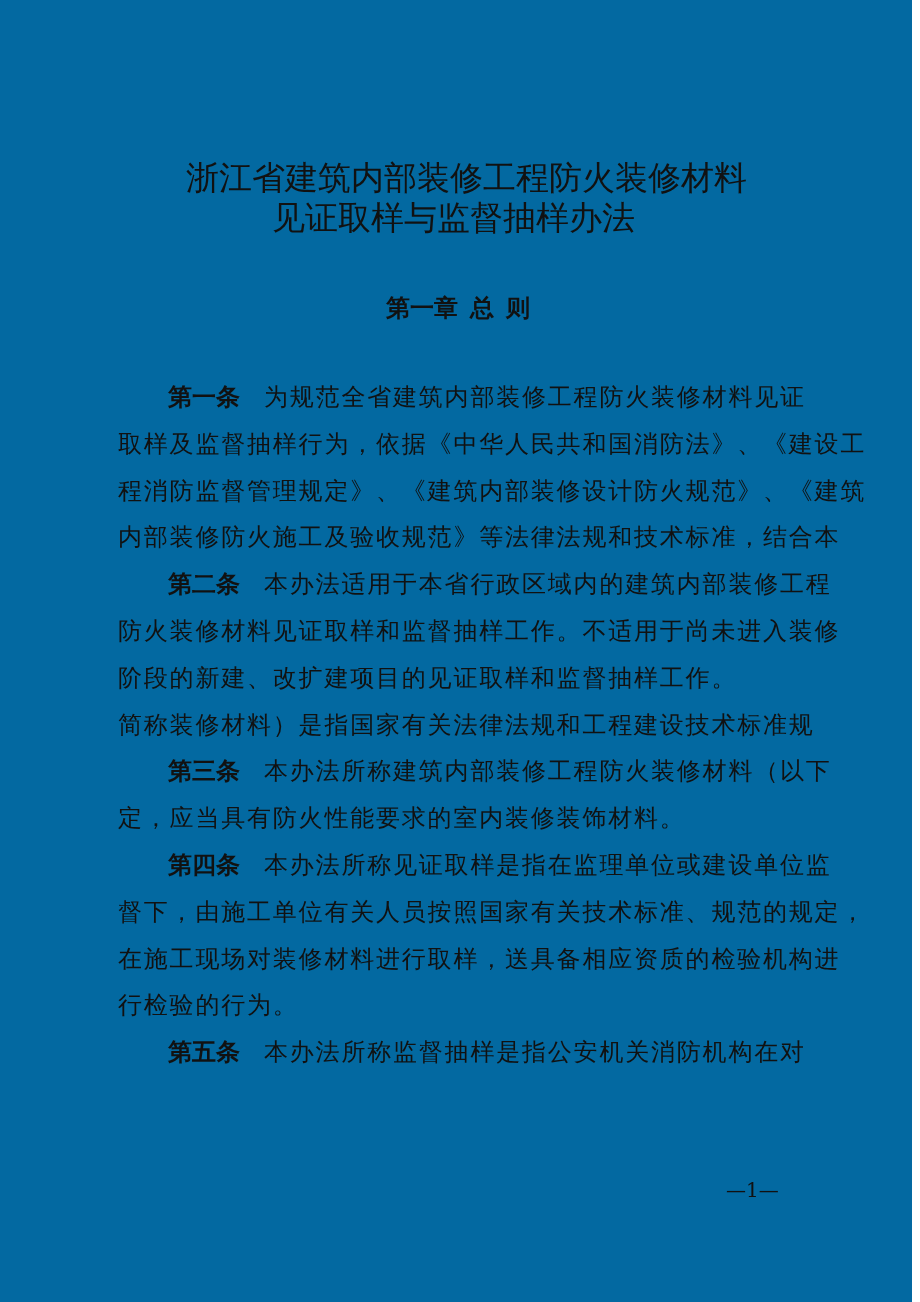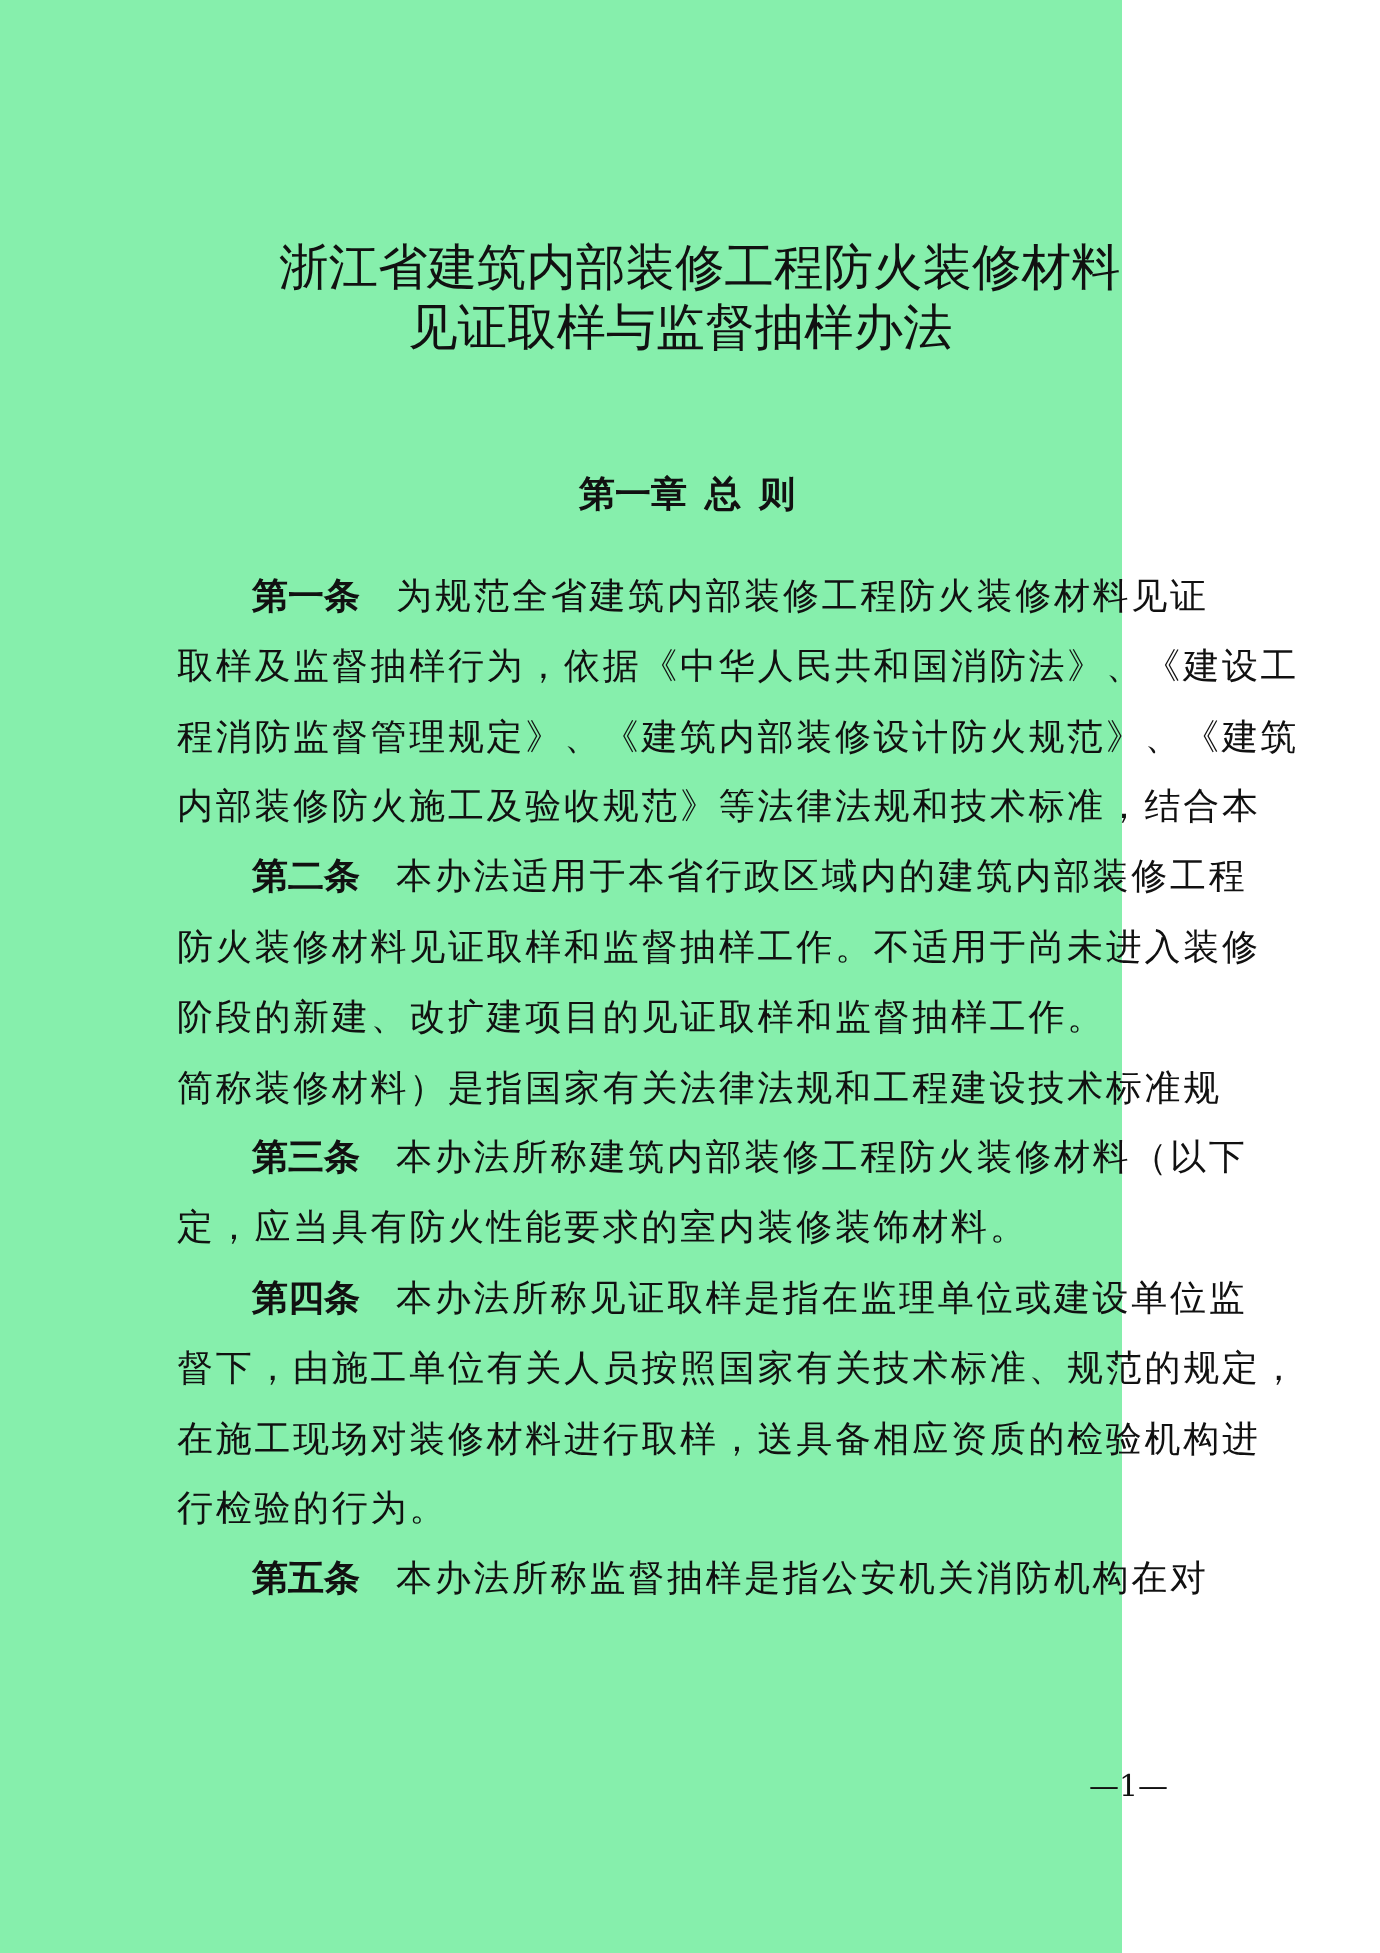--- a/index.html
+++ b/index.html
@@ -18,9 +18,9 @@
     .page {
       position: absolute;
       left: 0; top: 0;
-      width: 748px;
+      width: 912px;
       height: 1302px;
-      background: #86efac;
+      background: #0369a1;
     }
     .title {
       position: absolute;

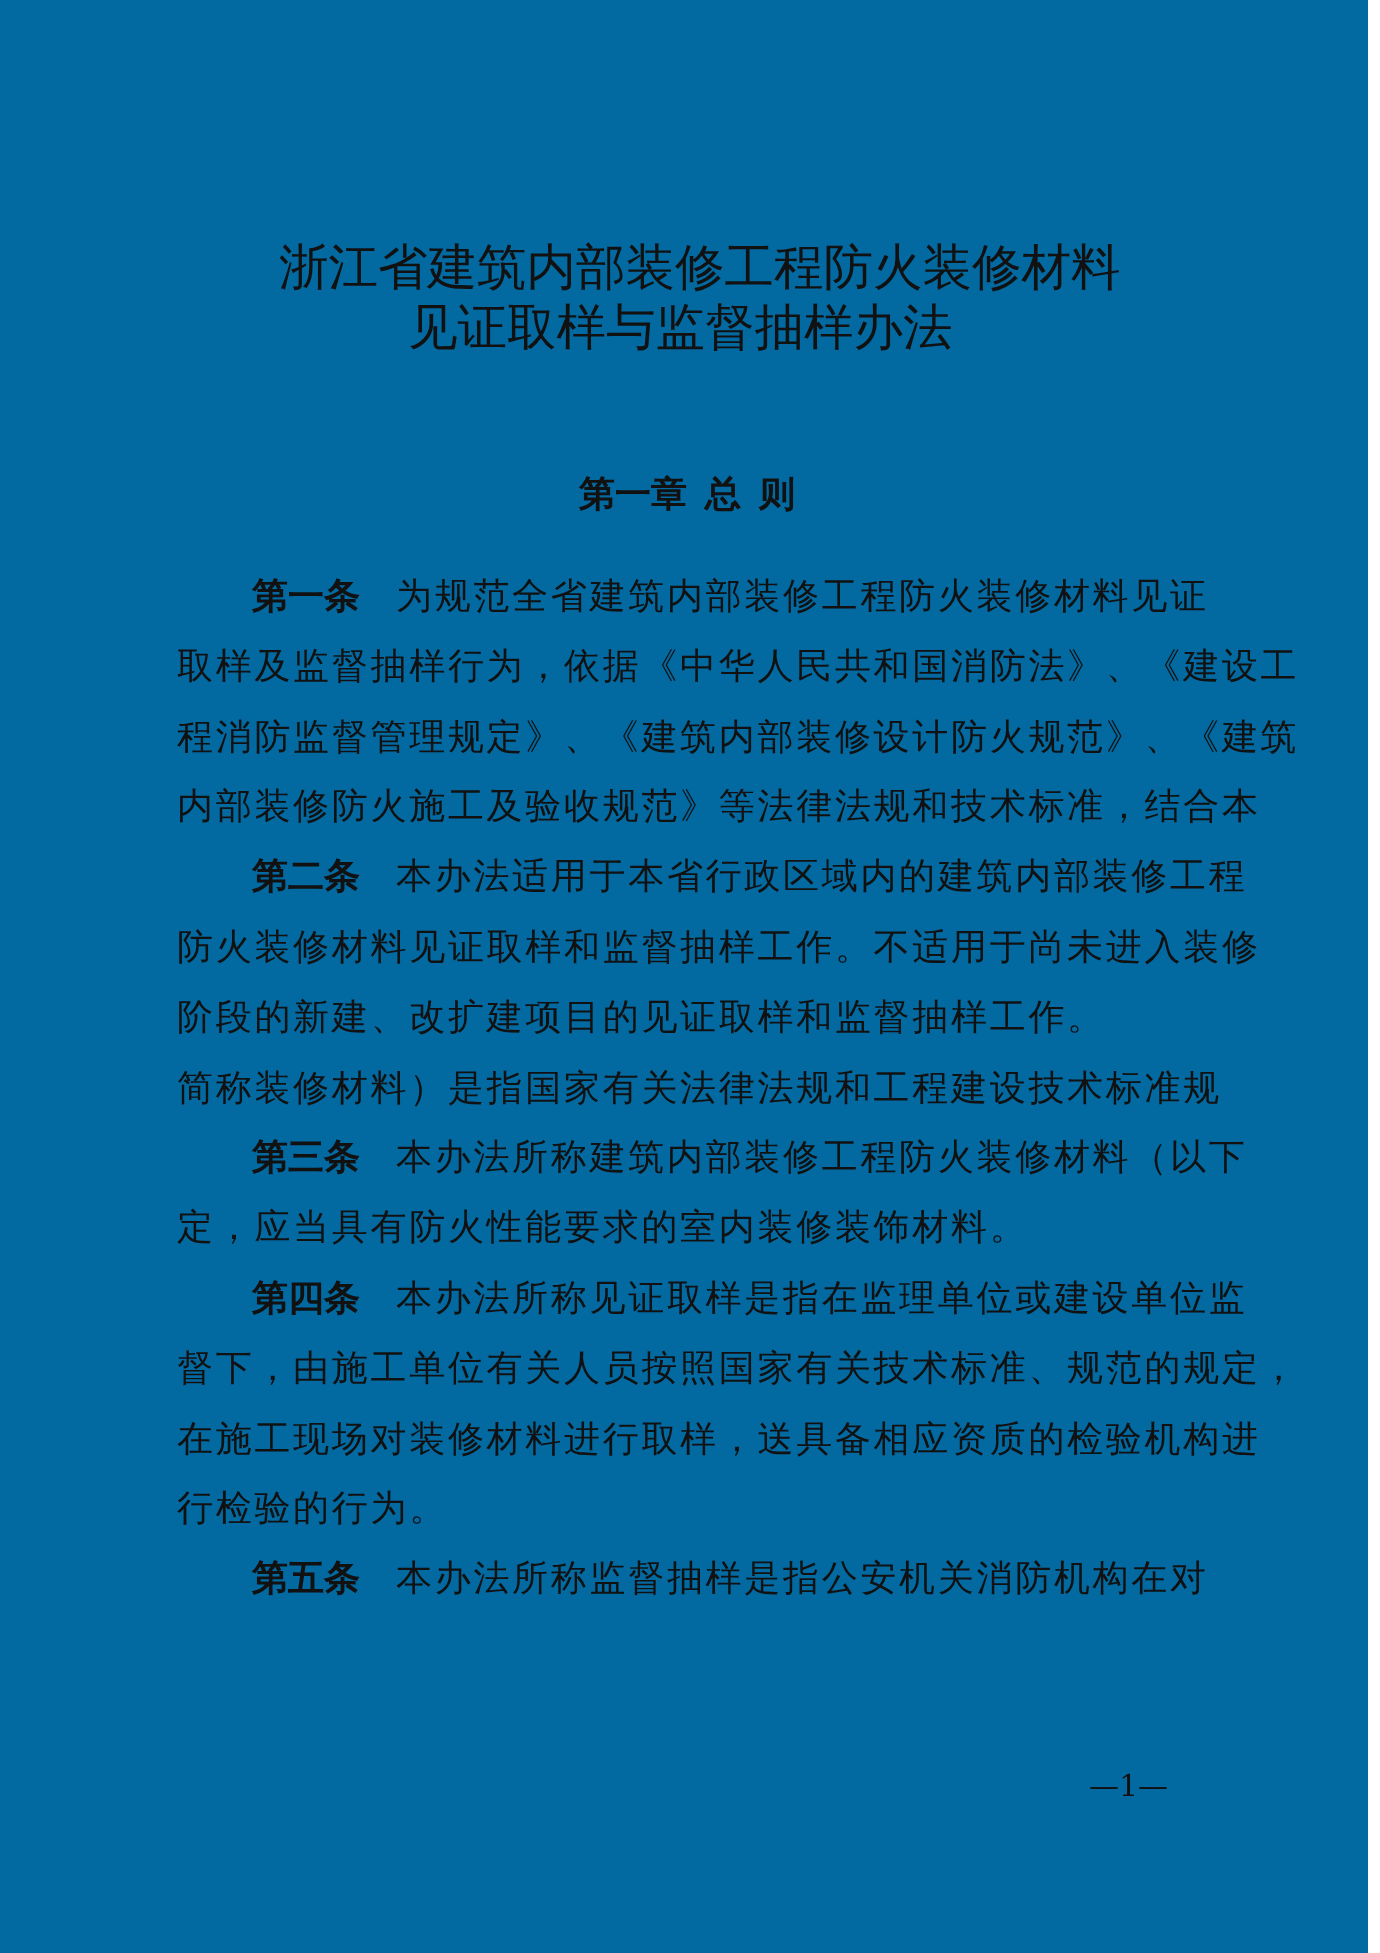--- a/index.html
+++ b/index.html
@@ -38,7 +38,7 @@
 
     .chapter {
       position: absolute;
-      top: 313px;
+      top: 292px;
       left: 386px;
       font-size: 24px;
       font-weight: bold;

